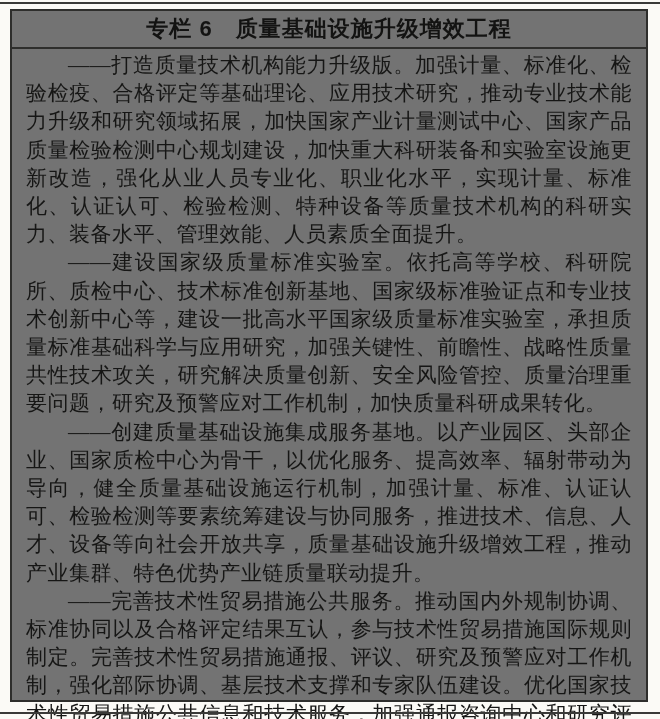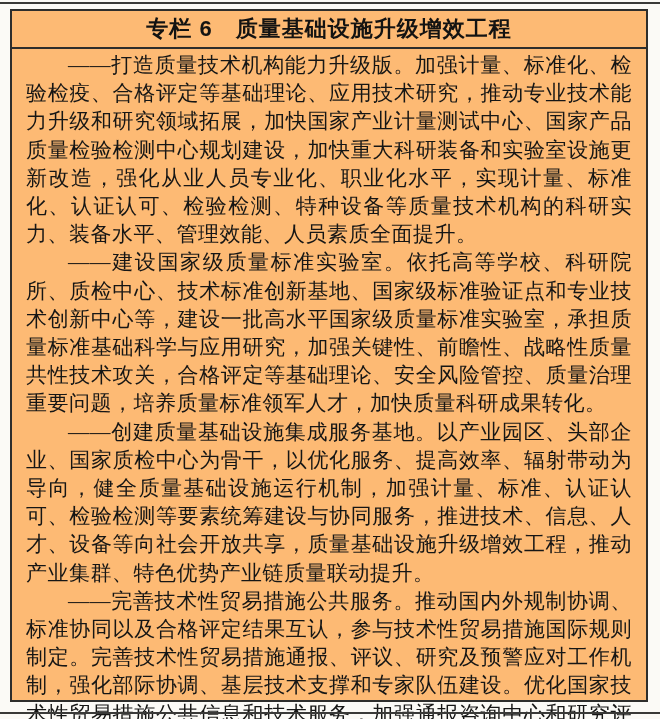--- a/index.html
+++ b/index.html
@@ -30,7 +30,7 @@
     width: 634px;
     height: 689px;
     border: 2px solid #2e2e2c;
-    background: #fdba74;
+    background: #737373;
     box-sizing: content-box;
   }
   .panel-title {

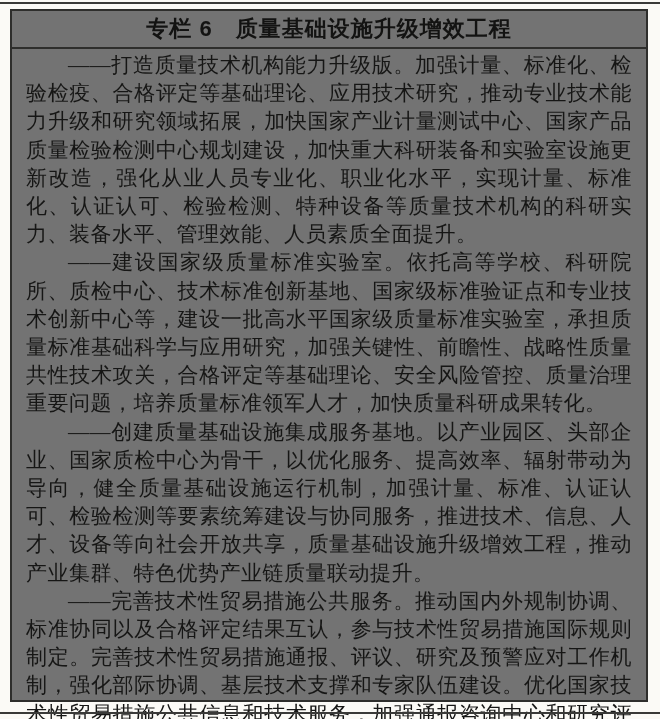--- a/index.html
+++ b/index.html
@@ -69,7 +69,7 @@
   <div class="panel-title">专栏 6　质量基础设施升级增效工程</div>
   <div class="panel-body">
     <p>——打造质量技术机构能力升级版。加强计量、标准化、检验检疫、合格评定等基础理论、应用技术研究，推动专业技术能力升级和研究领域拓展，加快国家产业计量测试中心、国家产品质量检验检测中心规划建设，加快重大科研装备和实验室设施更新改造，强化从业人员专业化、职业化水平，实现计量、标准化、认证认可、检验检测、特种设备等质量技术机构的科研实力、装备水平、管理效能、人员素质全面提升。</p>
-    <p>——建设国家级质量标准实验室。依托高等学校、科研院所、质检中心、技术标准创新基地、国家级标准验证点和专业技术创新中心等，建设一批高水平国家级质量标准实验室，承担质量标准基础科学与应用研究，加强关键性、前瞻性、战略性质量共性技术攻关，合格评定等基础理论、安全风险管控、质量治理重要问题，培养质量标准领军人才，加快质量科研成果转化。</p>
+    <p>——建设国家级质量标准实验室。依托高等学校、科研院所、质检中心、技术标准创新基地、国家级标准验证点和专业技术创新中心等，建设一批高水平国家级质量标准实验室，承担质量标准基础科学与应用研究，加强关键性、前瞻性、战略性质量共性技术攻关，研究解决质量创新、安全风险管控、质量治理重要问题，研究及预警应对工作机制，加快质量科研成果转化。</p>
     <p>——创建质量基础设施集成服务基地。以产业园区、头部企业、国家质检中心为骨干，以优化服务、提高效率、辐射带动为导向，健全质量基础设施运行机制，加强计量、标准、认证认可、检验检测等要素统筹建设与协同服务，推进技术、信息、人才、设备等向社会开放共享，质量基础设施升级增效工程，推动产业集群、特色优势产业链质量联动提升。</p>
     <p>——完善技术性贸易措施公共服务。推动国内外规制协调、标准协同以及合格评定结果互认，参与技术性贸易措施国际规则制定。完善技术性贸易措施通报、评议、研究及预警应对工作机制，强化部际协调、基层技术支撑和专家队伍建设。优化国家技术性贸易措施公共信息和技术服务，加强通报咨询中心和研究评议基地建设。</p>
   </div>

